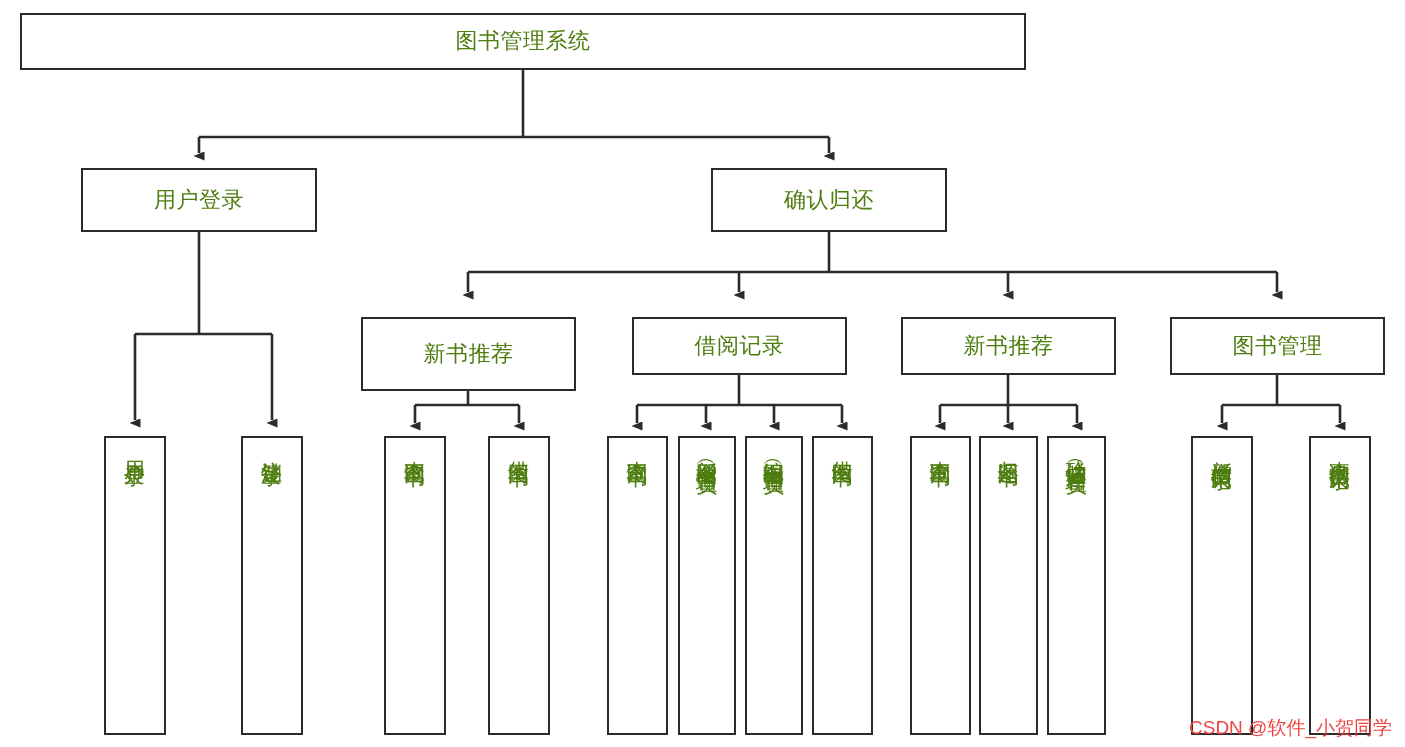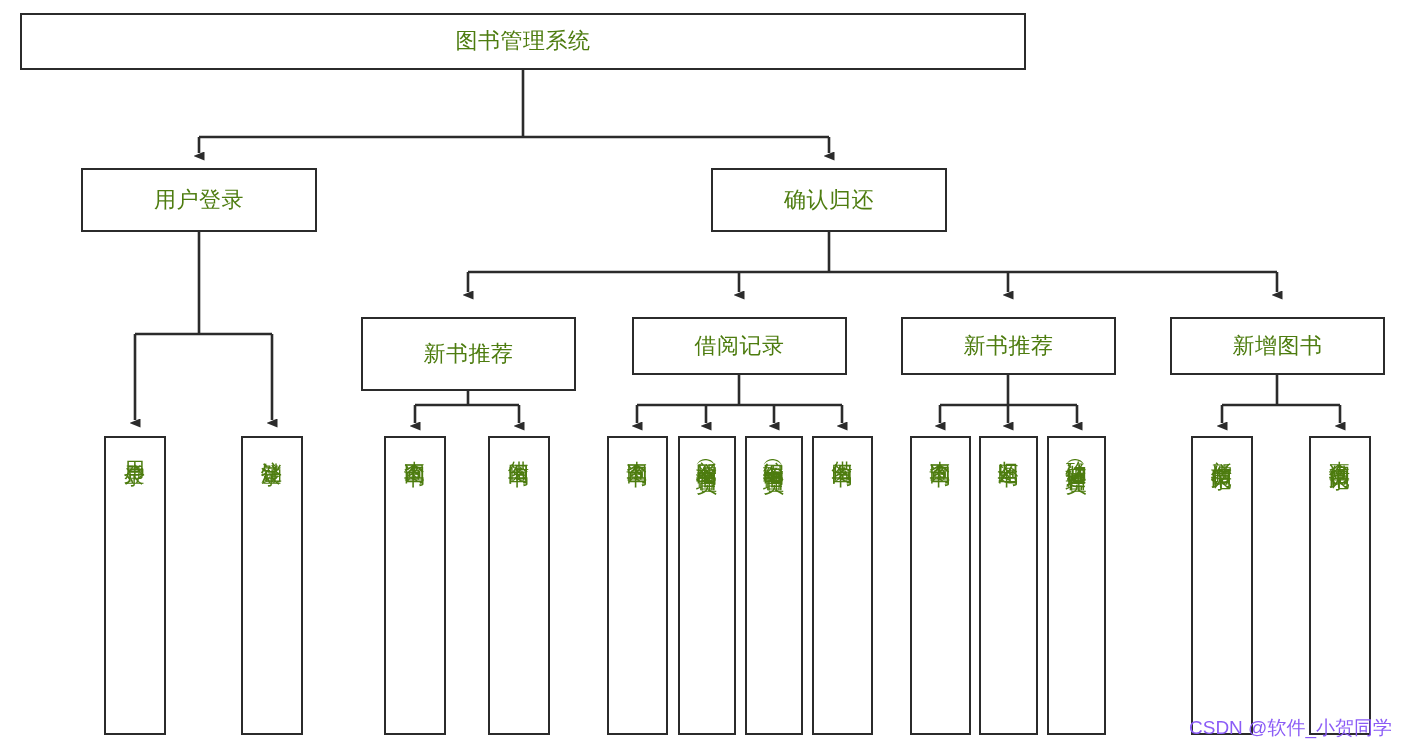--- a/index.html
+++ b/index.html
@@ -148,7 +148,7 @@
   </div>
 
   <div class="node horiz" style="left:1170px; top:317px; width:215px; height:58px;">
-    <span class="node-label">新增图书</span>
+    <span class="node-label">图书管理</span>
   </div>
 
   <div class="node leaf" style="left:104px; top:436px; width:62px; height:299px;">

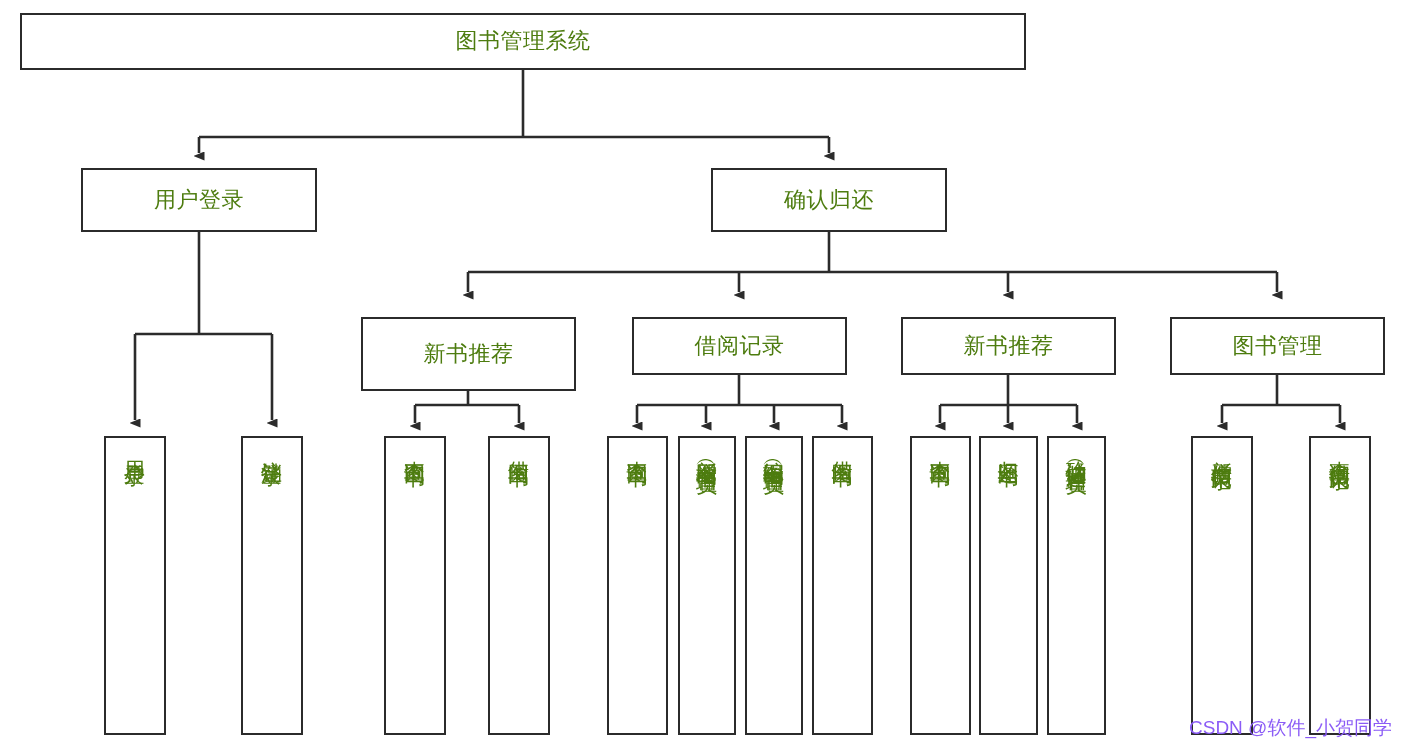--- a/index.html
+++ b/index.html
@@ -63,7 +63,7 @@
   .watermark {
     position: absolute;
     font-size: 19px;
-    color: #8b5cf6;
+    color: #ef4444;
     white-space: nowrap;
     user-select: none;
   }

